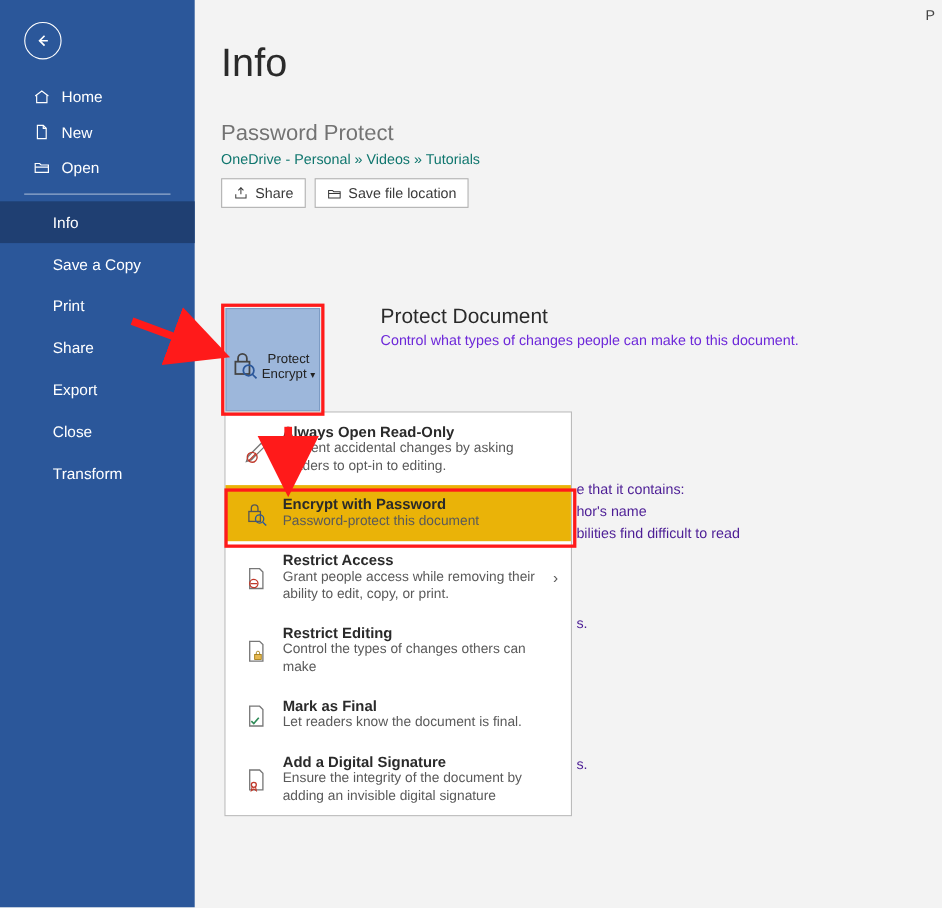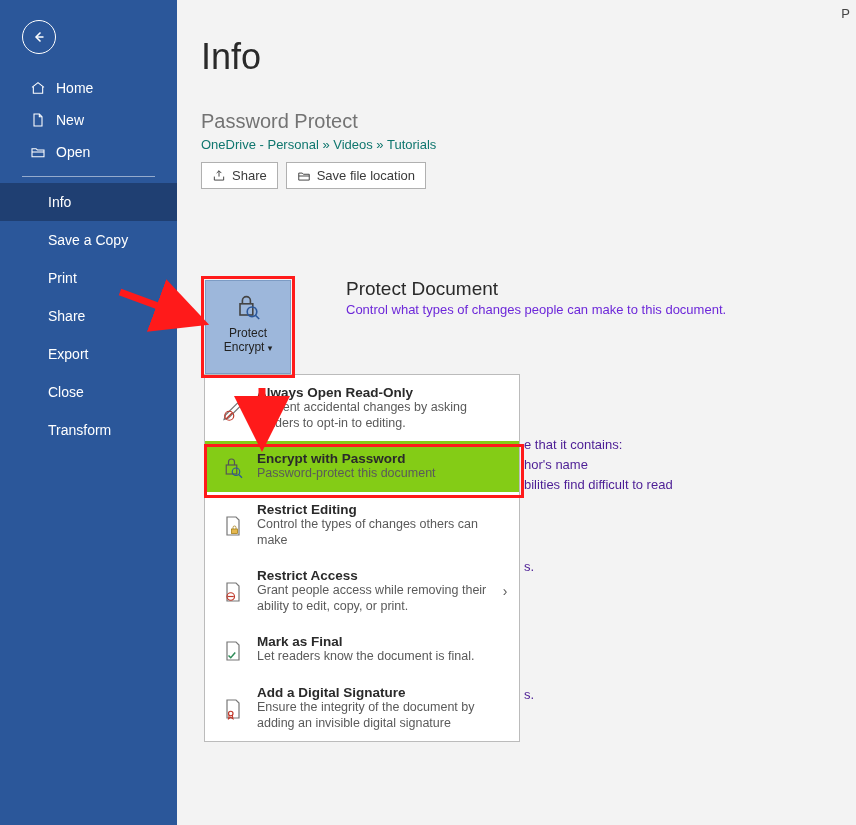--- a/index.html
+++ b/index.html
@@ -26,7 +26,7 @@
   .pill-btn svg { stroke: #3a3a3a; }
 
   
-  .tile-btn { position: absolute; left: 205px; top: 280px; width: 86px; height: 94px; background: #9db7db; border: 1px solid #7c9bc4; display: flex; flex-direction: column; align-items: center; justify-content: flex-start; padding-top: 10px; cursor: pointer; font-size: 12px; color: #222; text-align: center; line-height: 1.15; }
+  .tile-btn { position: absolute; left: 205px; top: 280px; width: 86px; height: 94px; background: #9db7db; border: 1px solid #7c9bc4; display: flex; flex-direction: row; align-items: center; justify-content: flex-start; padding-top: 10px; cursor: pointer; font-size: 12px; color: #222; text-align: center; line-height: 1.15; }
   .tile-btn .tilelabel { margin-top: 4px; }
   .tile-btn .chev { font-size: 9px; }
   .tile-outline { position: absolute; left: 201px; top: 276px; width: 94px; height: 102px; border: 3px solid #ff1a1a; pointer-events: none; z-index: 60; }

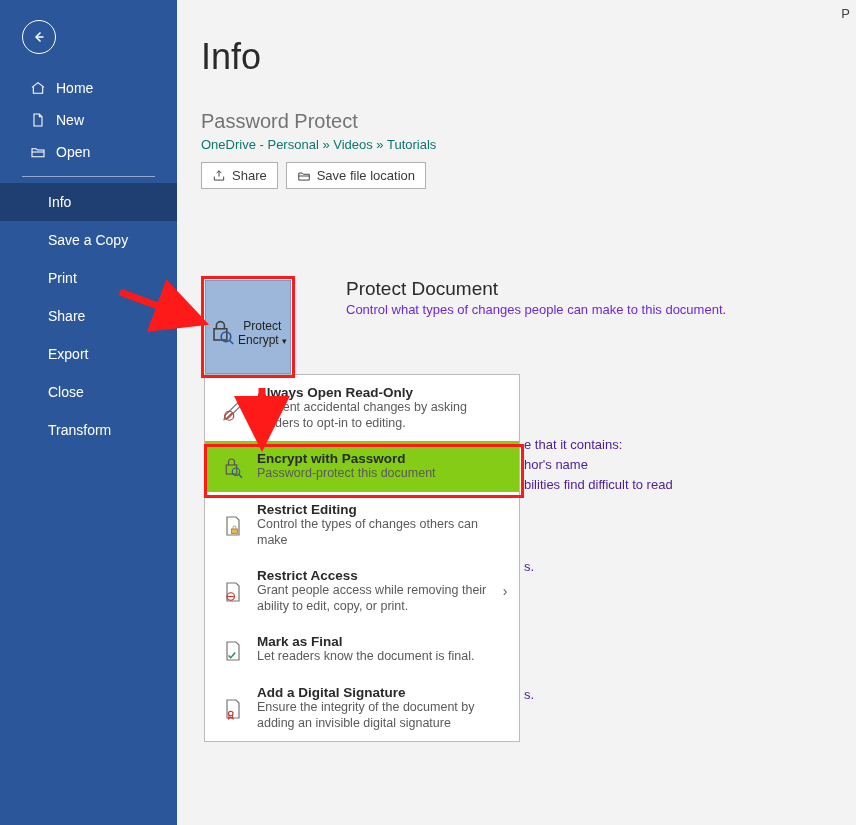--- a/index.html
+++ b/index.html
@@ -43,7 +43,7 @@
   .dd-item .ttl { font-size: 13.5px; font-weight: 600; }
   .dd-item .dsc { font-size: 12.5px; color: #5a5a5a; line-height: 1.25; }
   .dd-item .sub { width: 12px; color: #5a5a5a; font-size: 14px; text-align: center; }
-  .dd-item.hl { background: #84cc16; }
+  .dd-item.hl { background: #eab308; }
   .hl-outline { position: absolute; left: 204px; top: 444px; width: 320px; height: 54px; border: 3px solid #ff1a1a; pointer-events: none; z-index: 60; }
 
   

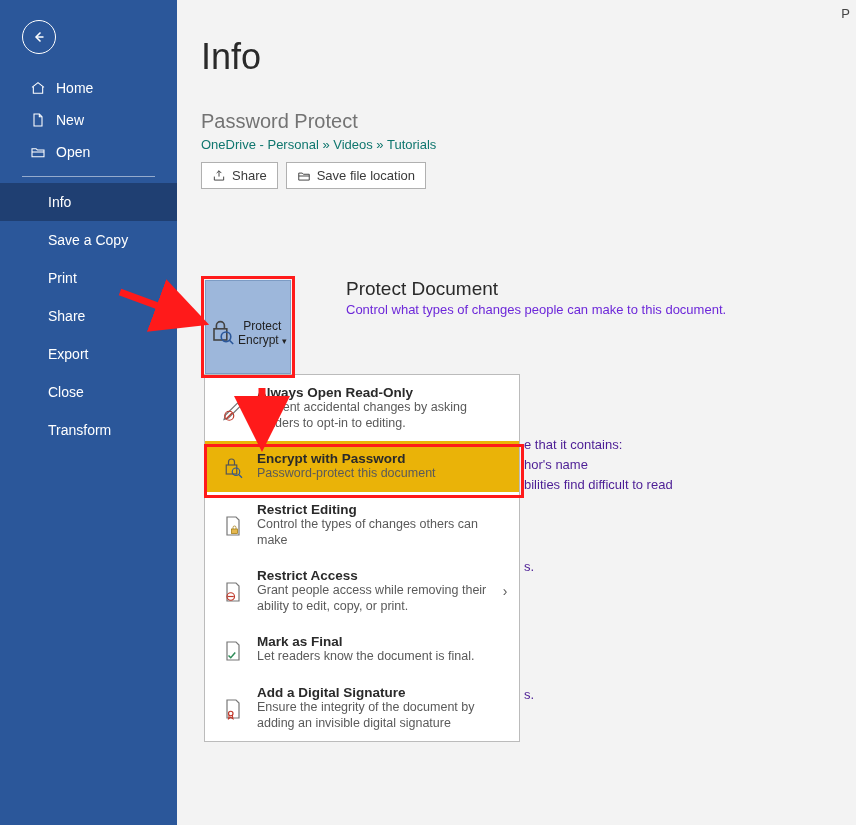--- a/index.html
+++ b/index.html
@@ -171,6 +171,20 @@
       <div class="ico">
           <svg width="24" height="24" viewBox="0 0 32 32">
             <path d="M8 4h12l4 4v20H8z" fill="none" stroke="#777" stroke-width="1.6"></path>
+            <circle cx="13" cy="22" r="5" fill="none" stroke="#c0392b" stroke-width="1.6"></circle>
+            <path d="M9 22h8" stroke="#c0392b" stroke-width="1.6"></path>
+          </svg>
+        </div>
+      <div class="tx">
+          <div class="ttl">Restrict Access</div>
+          <div class="dsc">Grant people access while removing their ability to edit, copy, or print.</div>
+        </div>
+      <div class="sub">›</div>
+    </div>
+    <div class="dd-item">
+      <div class="ico">
+          <svg width="24" height="24" viewBox="0 0 32 32">
+            <path d="M8 4h12l4 4v20H8z" fill="none" stroke="#777" stroke-width="1.6"></path>
             <rect x="14" y="20" width="8" height="6" fill="#e6b84f" stroke="#a0780d"></rect>
             <path d="M16 20v-2a2 2 0 0 1 4 0v2" fill="none" stroke="#a0780d"></path>
           </svg>
@@ -179,20 +193,6 @@
           <div class="ttl">Restrict Editing</div>
           <div class="dsc">Control the types of changes others can make</div>
         </div>
-    </div>
-    <div class="dd-item">
-      <div class="ico">
-          <svg width="24" height="24" viewBox="0 0 32 32">
-            <path d="M8 4h12l4 4v20H8z" fill="none" stroke="#777" stroke-width="1.6"></path>
-            <circle cx="13" cy="22" r="5" fill="none" stroke="#c0392b" stroke-width="1.6"></circle>
-            <path d="M9 22h8" stroke="#c0392b" stroke-width="1.6"></path>
-          </svg>
-        </div>
-      <div class="tx">
-          <div class="ttl">Restrict Access</div>
-          <div class="dsc">Grant people access while removing their ability to edit, copy, or print.</div>
-        </div>
-      <div class="sub">›</div>
     </div>
     <div class="dd-item">
       <div class="ico">

